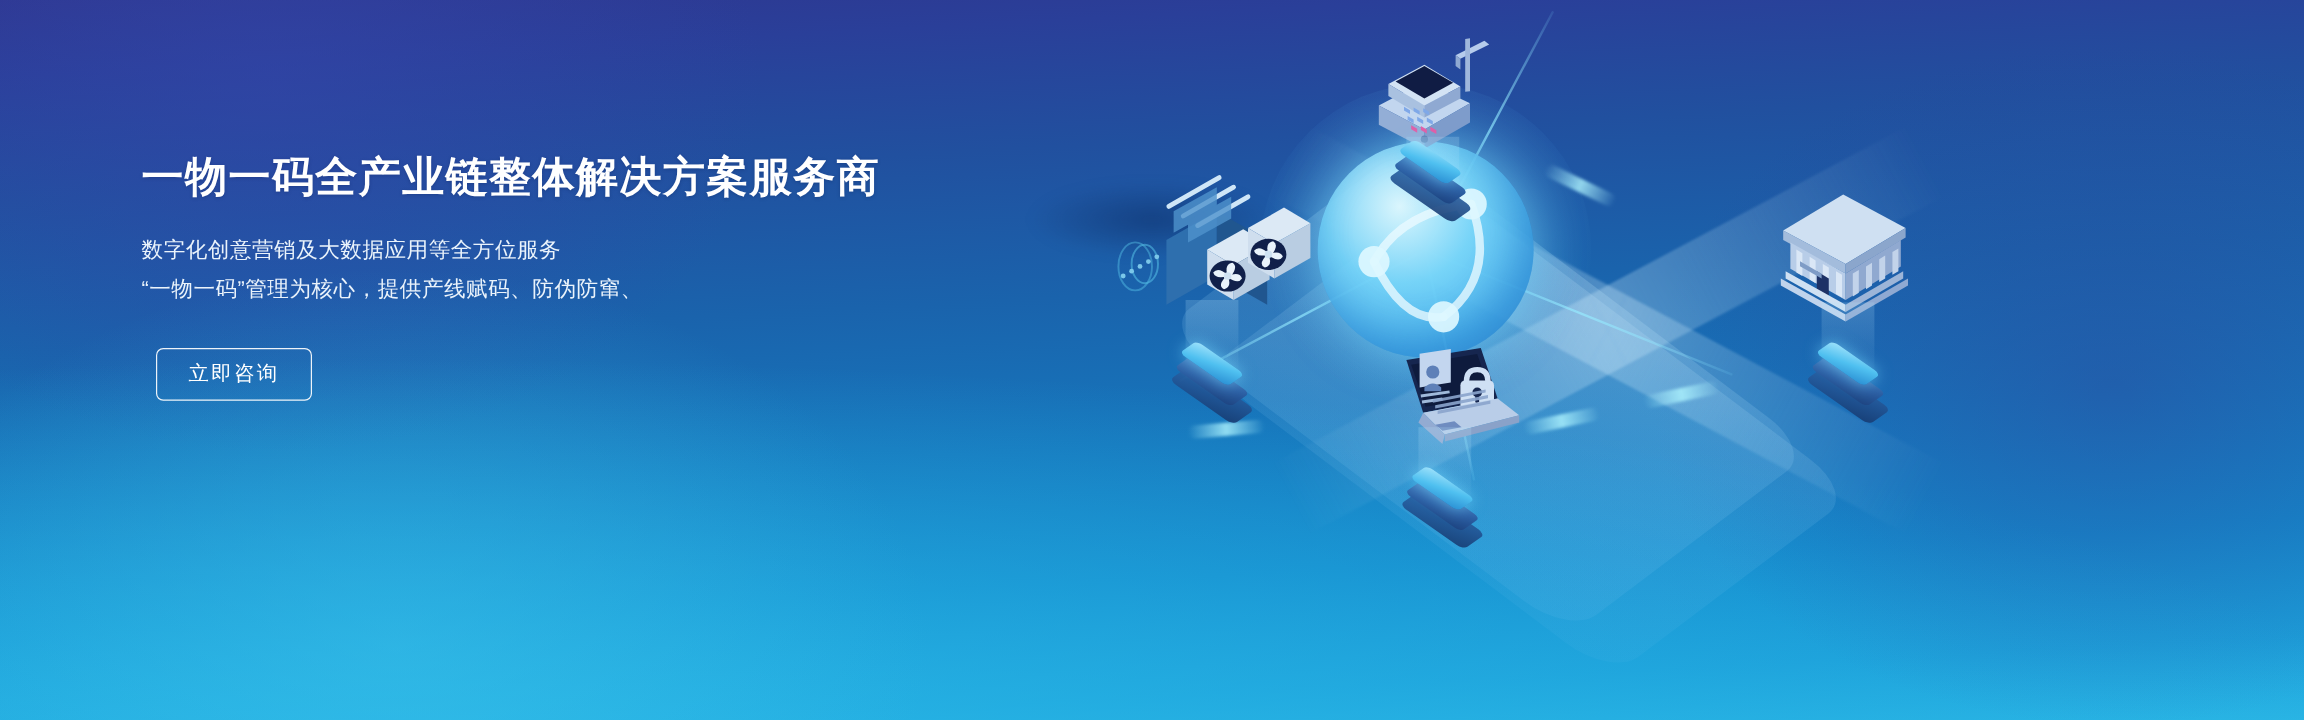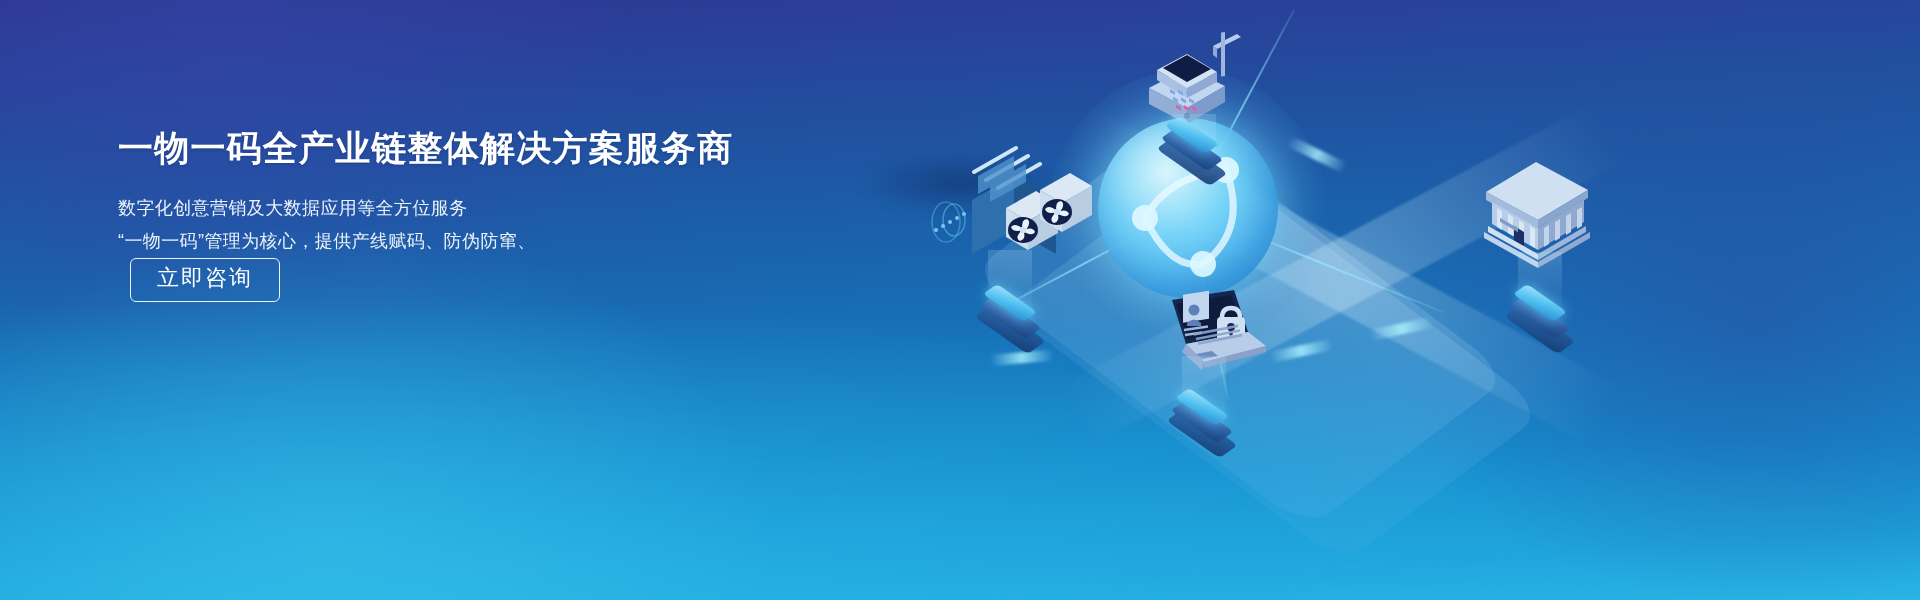--- a/index.html
+++ b/index.html
@@ -65,6 +65,7 @@
 
   .cta {
     display:inline-block;
+    margin-top:32px;
     margin-left:12px;
     padding:0 26px;
     height:44px;
@@ -72,11 +73,11 @@
     border:1px solid rgba(255,255,255,0.92);
     border-radius:6px;
     color:#ffffff;
-    font-size:22px;
+    font-size:17px;
     letter-spacing:2px;
     background:transparent;
     cursor:pointer;
-    font-family:Liberation Mono, monospace;
+    font-family:Liberation Serif, serif;
   }
 
   

